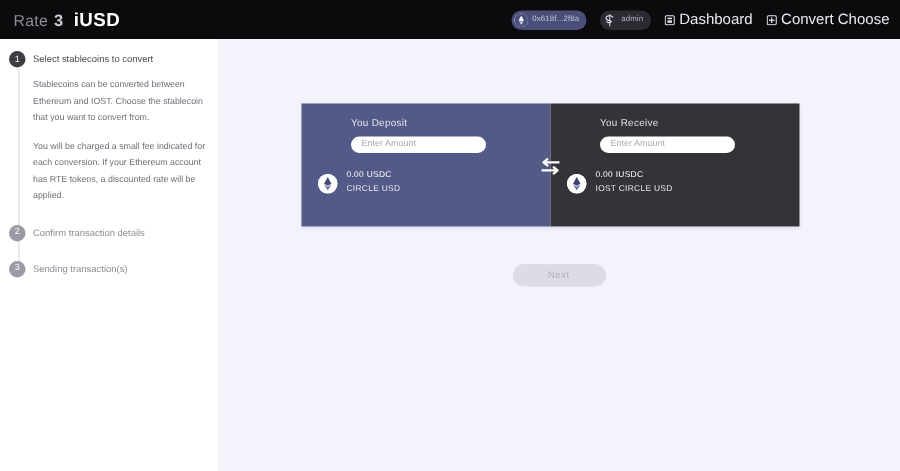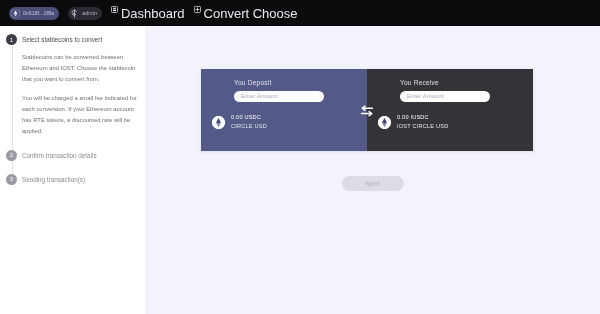--- a/index.html
+++ b/index.html
@@ -252,6 +252,11 @@
 
   <div class="header">
 
+    <div class="brand">
+      <span class="brand-rate">Rate</span>
+      <span class="brand-three">3</span>
+      <span class="brand-iusd">iUSD</span>
+    </div>
 
     <div class="header-right">
 

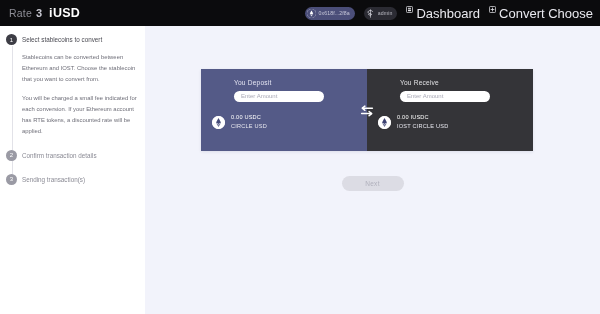--- a/index.html
+++ b/index.html
@@ -73,9 +73,9 @@
   }
   .pill.pill-user .pill-txt { color: #b9b9c2; }
   .navlink {
-    display: flex; gap: 3px;
+    display: flex; align-items: center; gap: 3px;
     color: #e9e9ef;
-    font-size: 13px;
+    font-size: 10px;
     white-space: nowrap;
   }
   .nav-ic {

